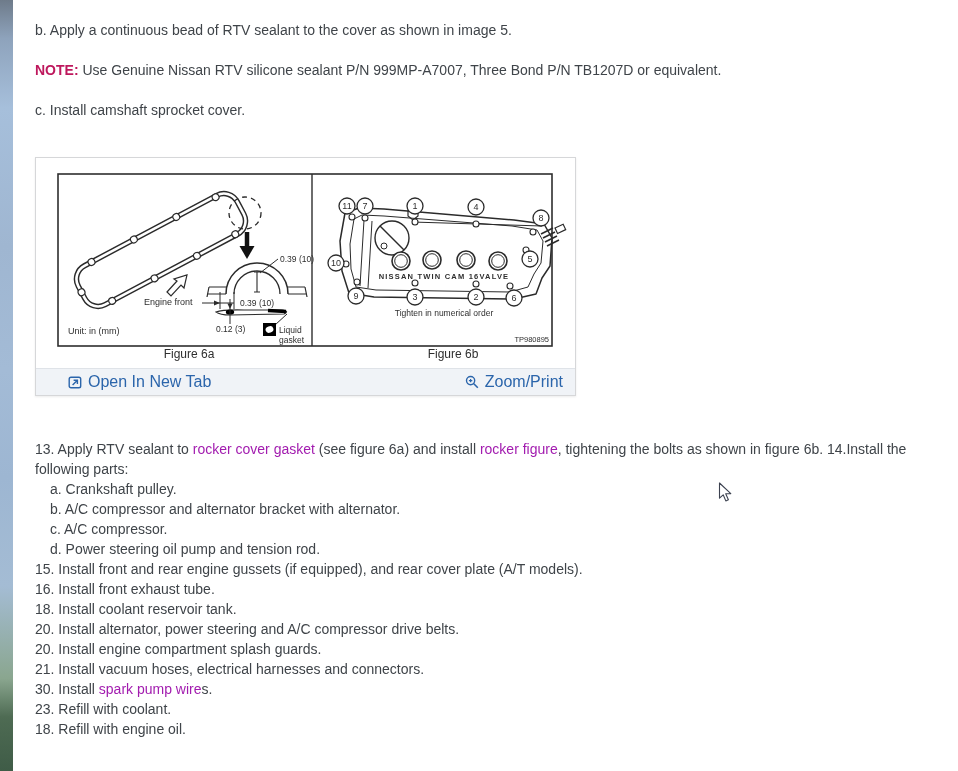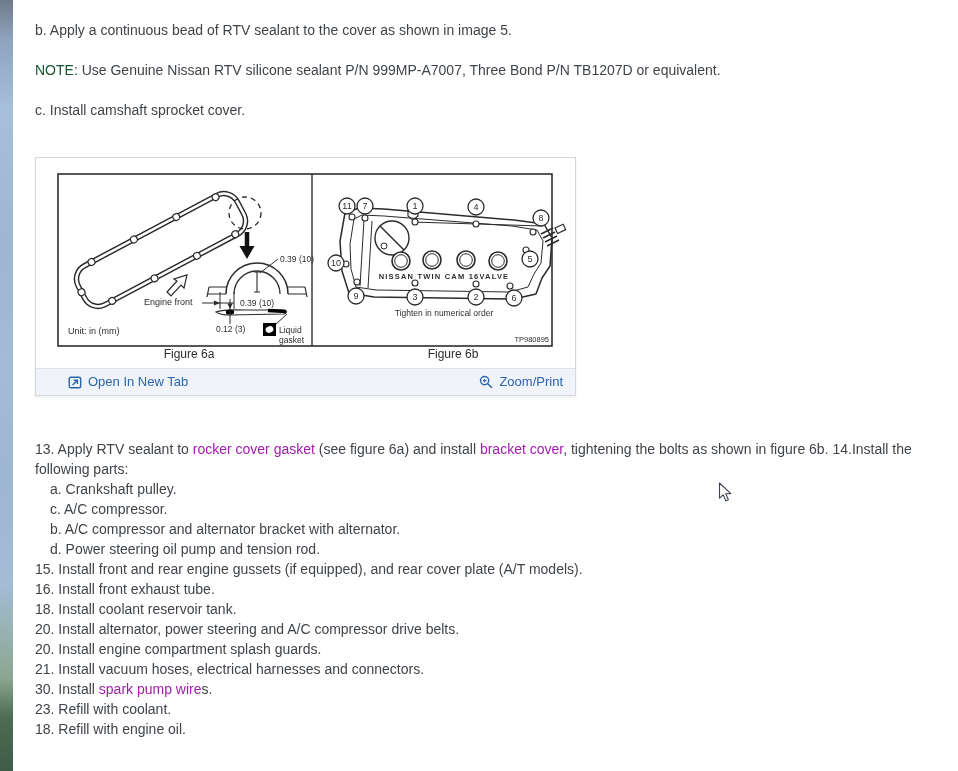--- a/index.html
+++ b/index.html
@@ -42,7 +42,7 @@
   }
   .para{margin:0 0 20px 0;}
   .para.last-intro{margin-bottom:4px;}
-  .bold{font-weight:normal;color:#14532d;}
+  .bold{font-weight:bold;color:#be185d;}
   a.doclink{color:#a21caf;text-decoration:none;cursor:pointer;}
   
   .figure-widget{

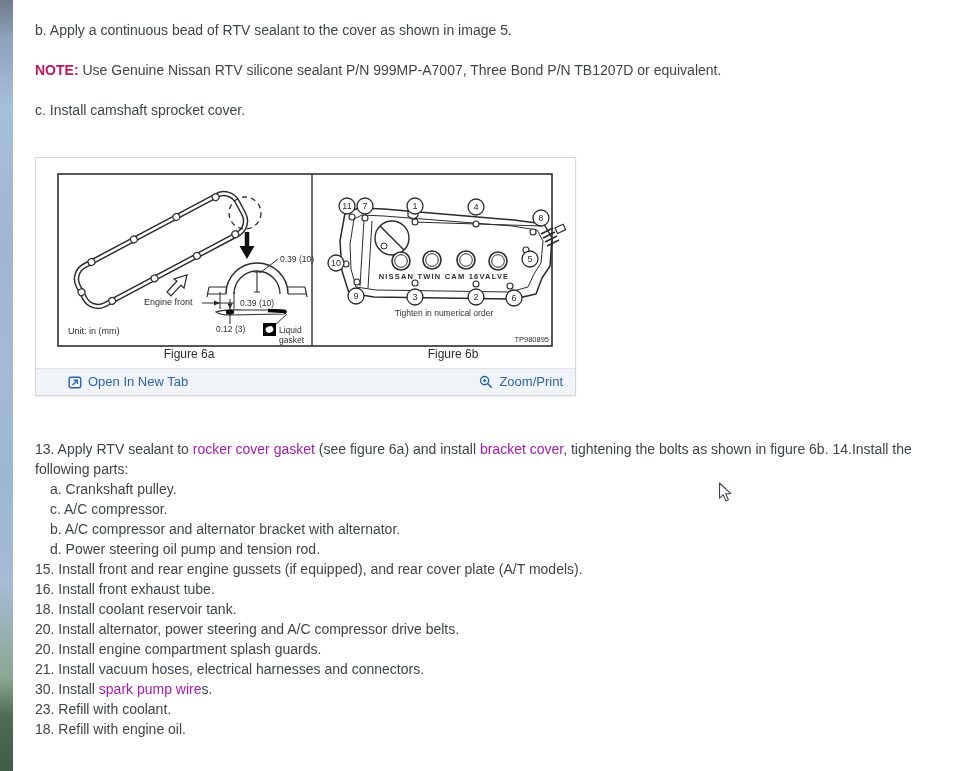--- a/index.html
+++ b/index.html
@@ -58,7 +58,7 @@
   }
   .toolbar-link{
     display:flex;align-items:center;gap:6px;
-    color:#2b65ab;font-size:13px;text-decoration:none;cursor:pointer;padding-left:20px;
+    color:#2b65ab;font-size:16px;text-decoration:none;cursor:pointer;padding-left:20px;
   }
   .toolbar-link svg{display:block;}
   

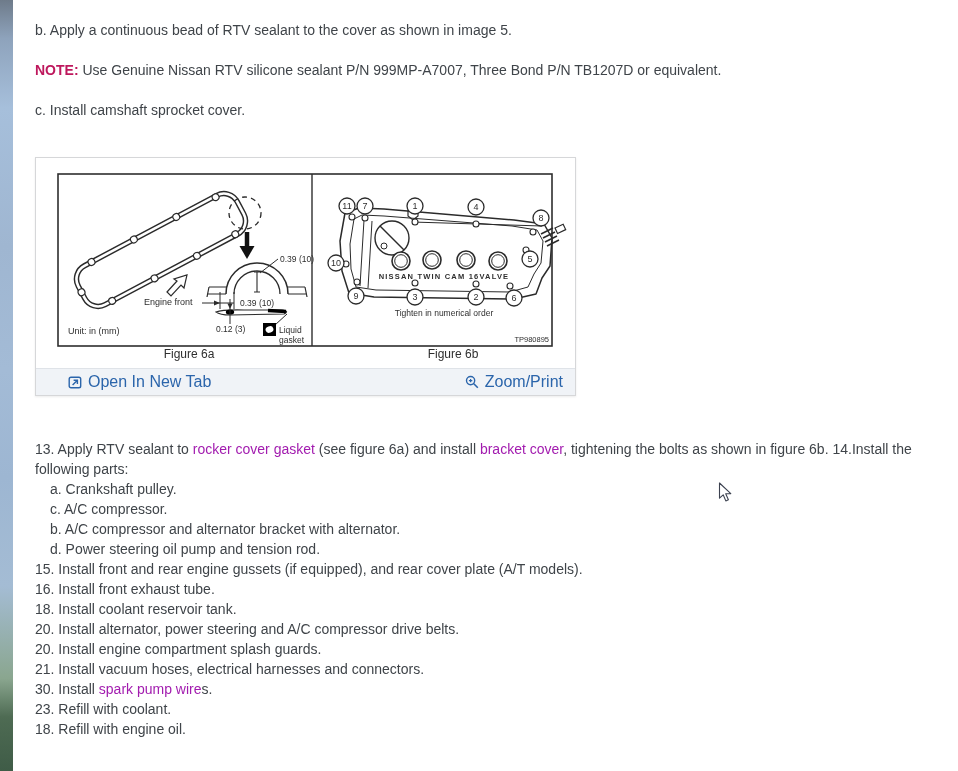--- a/index.html
+++ b/index.html
@@ -256,7 +256,7 @@
   </div>
 
   <div class="steps">
-    <p><span>13. Apply RTV sealant to </span><a class="doclink">rocker cover gasket</a><span> (see figure 6a) and install </span><a class="doclink">bracket cover</a><span>, tightening the bolts as shown in figure 6b. 14.Install the following parts:</span></p>
+    <p><span>13. Apply RTV sealant to </span><a class="doclink">rocker cover gasket</a><span> (see figure 6a) and install </span><a class="doclink">rocker figure</a><span>, tightening the bolts as shown in figure 6b. 14.Install the following parts:</span></p>
     <p class="sub">a. Crankshaft pulley.</p>
     <p class="sub">c. A/C compressor.</p>
     <p class="sub">b. A/C compressor and alternator bracket with alternator.</p>

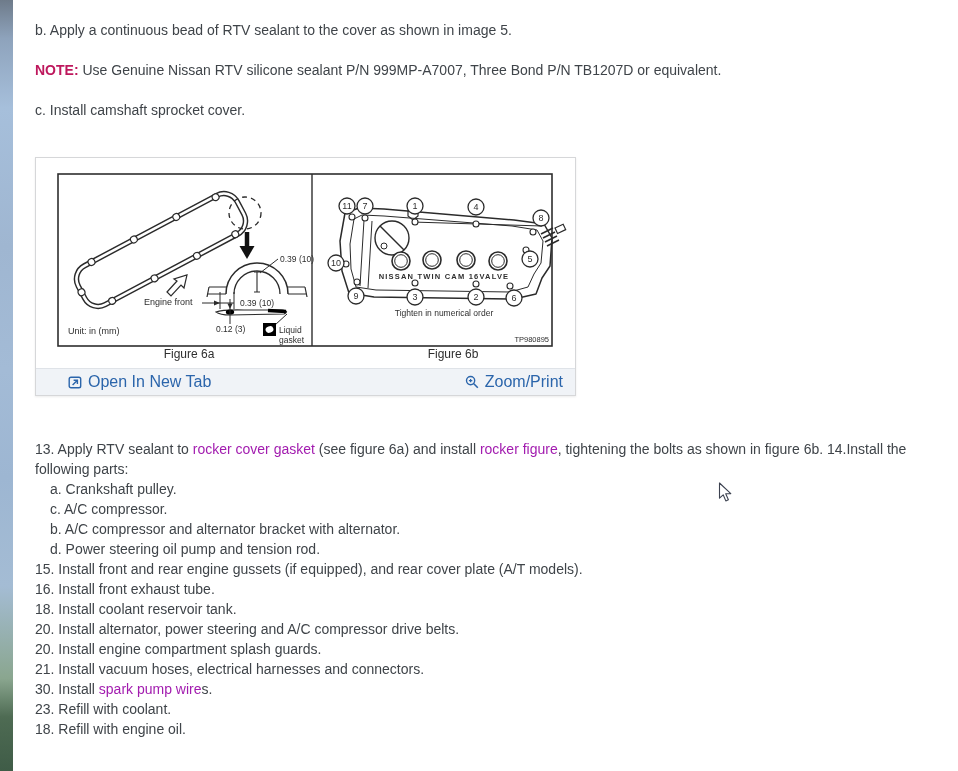--- a/index.html
+++ b/index.html
@@ -258,8 +258,8 @@
   <div class="steps">
     <p><span>13. Apply RTV sealant to </span><a class="doclink">rocker cover gasket</a><span> (see figure 6a) and install </span><a class="doclink">rocker figure</a><span>, tightening the bolts as shown in figure 6b. 14.Install the following parts:</span></p>
     <p class="sub">a. Crankshaft pulley.</p>
+    <p class="sub">b. A/C compressor and alternator bracket with alternator.</p>
     <p class="sub">c. A/C compressor.</p>
-    <p class="sub">b. A/C compressor and alternator bracket with alternator.</p>
     <p class="sub">d. Power steering oil pump and tension rod.</p>
     <p>15. Install front and rear engine gussets (if equipped), and rear cover plate (A/T models).</p>
     <p>16. Install front exhaust tube.</p>

